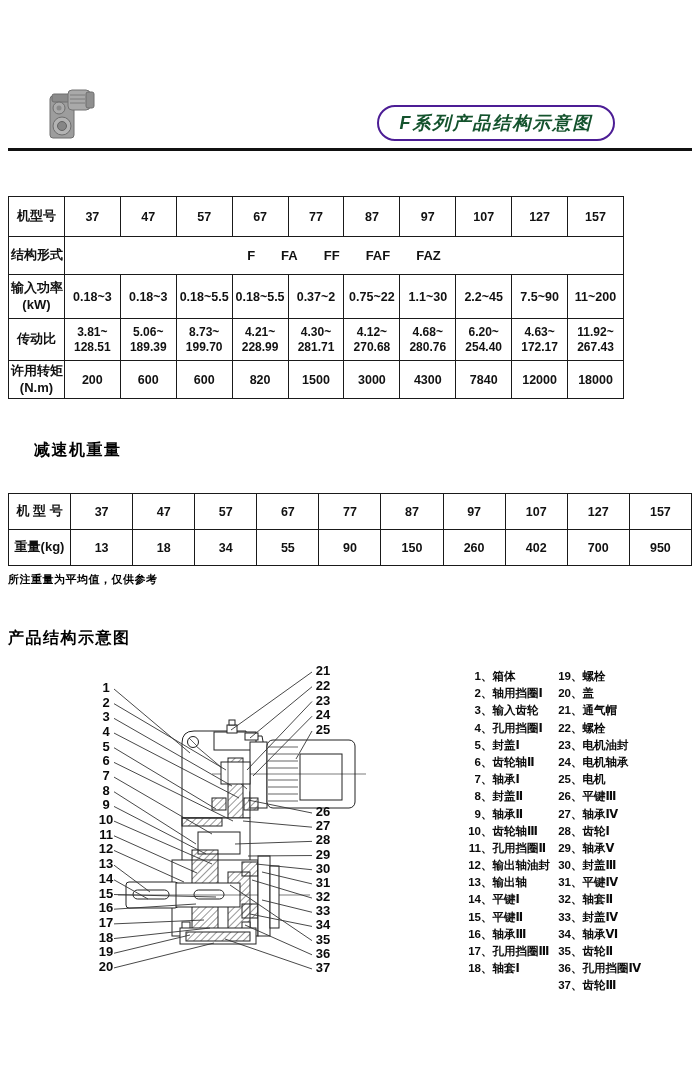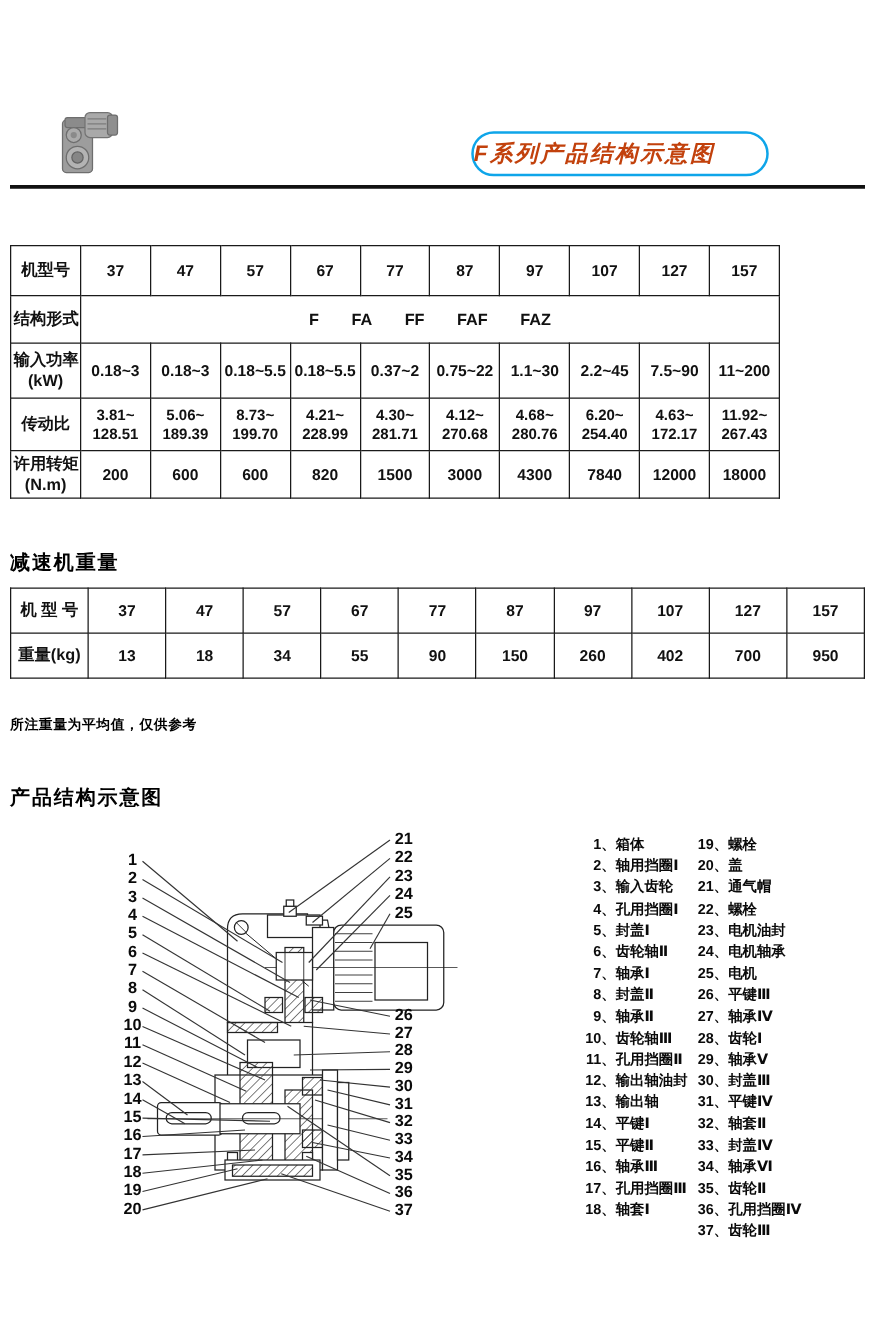--- a/index.html
+++ b/index.html
@@ -13,10 +13,10 @@
   .photo { position:absolute; left:42px; top:84px; width:56px; height:58px; }
   .badge {
     position:absolute; left:377px; top:105px; width:238px; height:36px;
-    border:2px solid #0ea5e9; border-radius:18px;
-    display:flex; align-items:center; 
+    border:2px solid #4c1d95; border-radius:18px;
+    display:flex; align-items:center; justify-content:center;
     font-size:18px; font-weight:bold; font-style:italic; letter-spacing:2px;
-    color:#c2410c; background:#fff;
+    color:#14532d; background:#fff;
   }
   .rule { position:absolute; left:8px; top:148px; width:684px; height:3px; background:#111; }
 

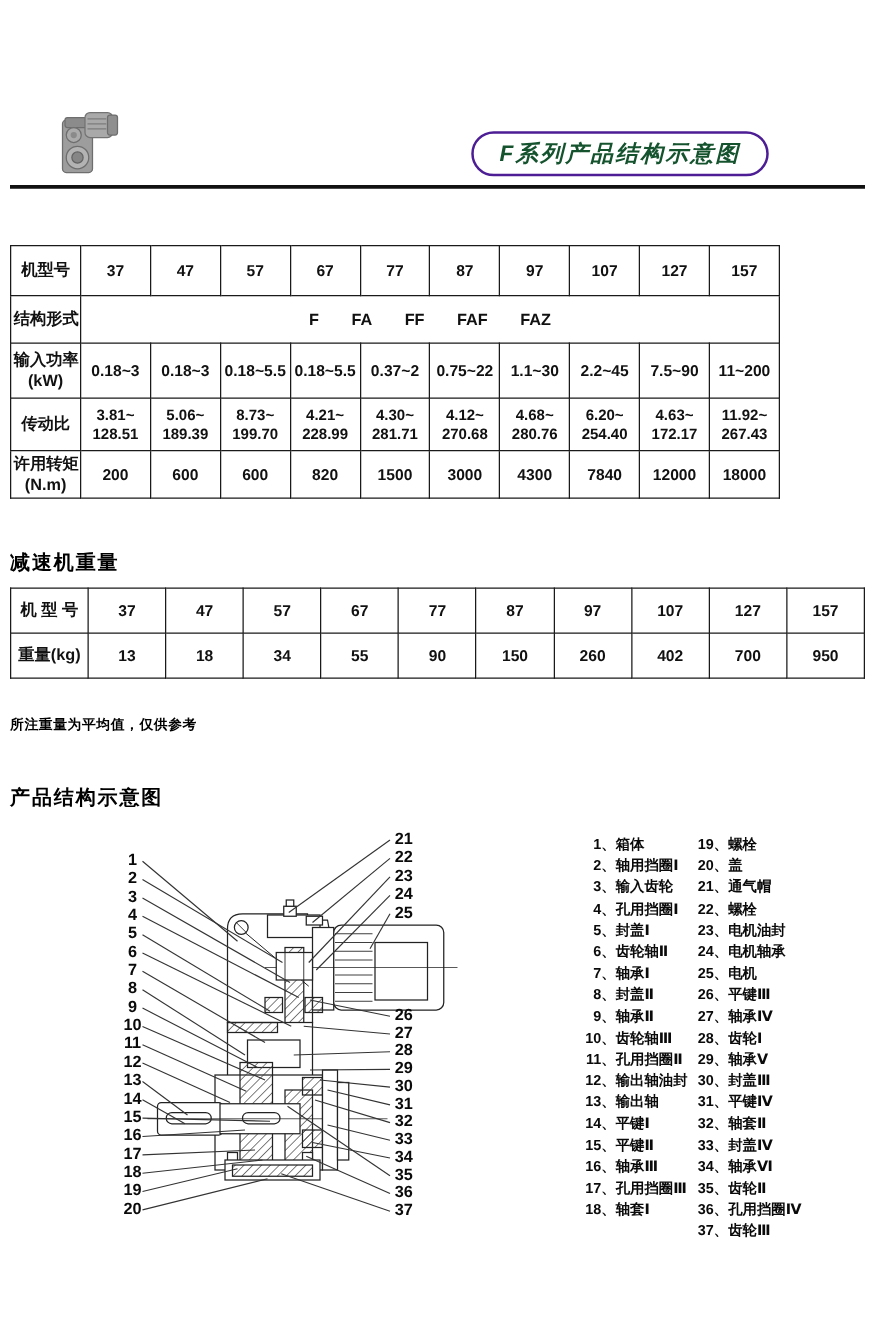--- a/index.html
+++ b/index.html
@@ -25,7 +25,7 @@
     color:#000; letter-spacing:1.5px;
   }
   #heading-power  { top:164px; }
-  #heading-weight { top:440px; }
+  #heading-weight { top:440px;margin-left:26px; }
   #heading-struct { top:628px; }
 
   

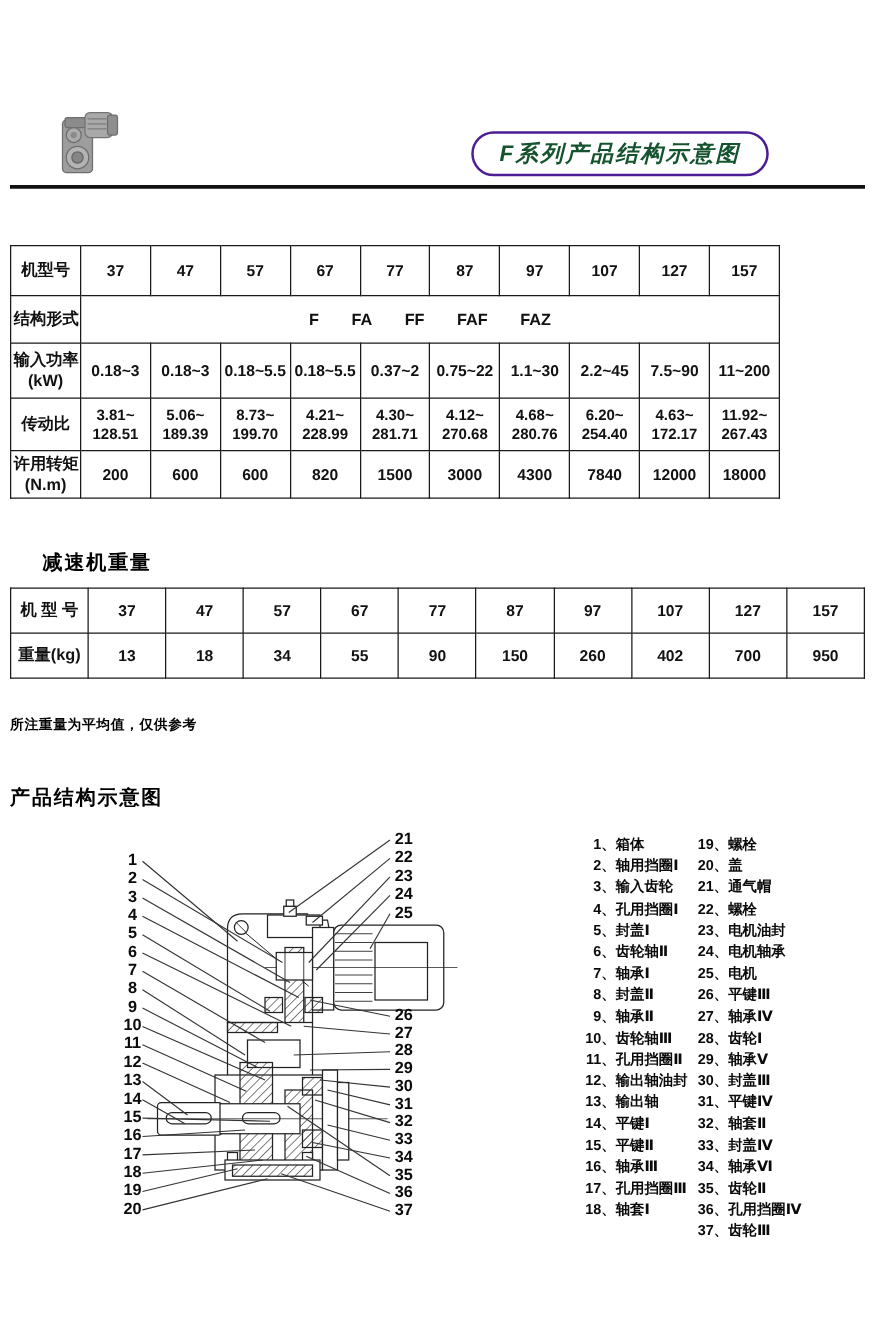--- a/index.html
+++ b/index.html
@@ -31,7 +31,7 @@
   
   table.spec { position:absolute; left:8px; border-collapse:collapse; table-layout:fixed; background:#fff; }
   #power-table  { top:196px; width:616px; }
-  #weight-table { top:470px; width:684px; }
+  #weight-table { top:493px; width:684px; }
   table.spec td {
     border:1.2px solid #1a1a1a; text-align:center; vertical-align:middle;
     font-size:12.5px; font-weight:bold; color:#111; padding:1px 2px;

